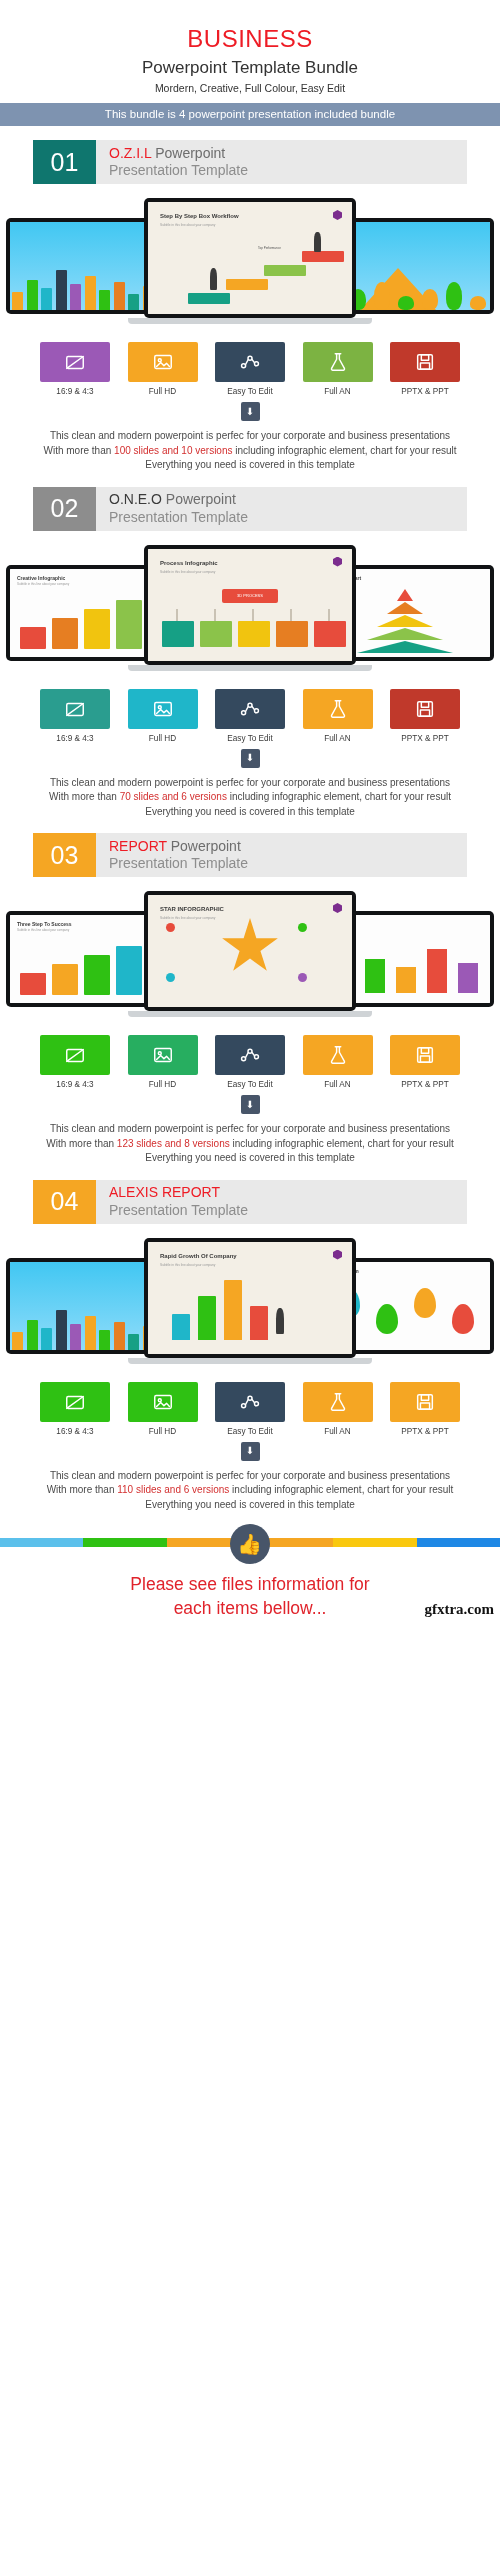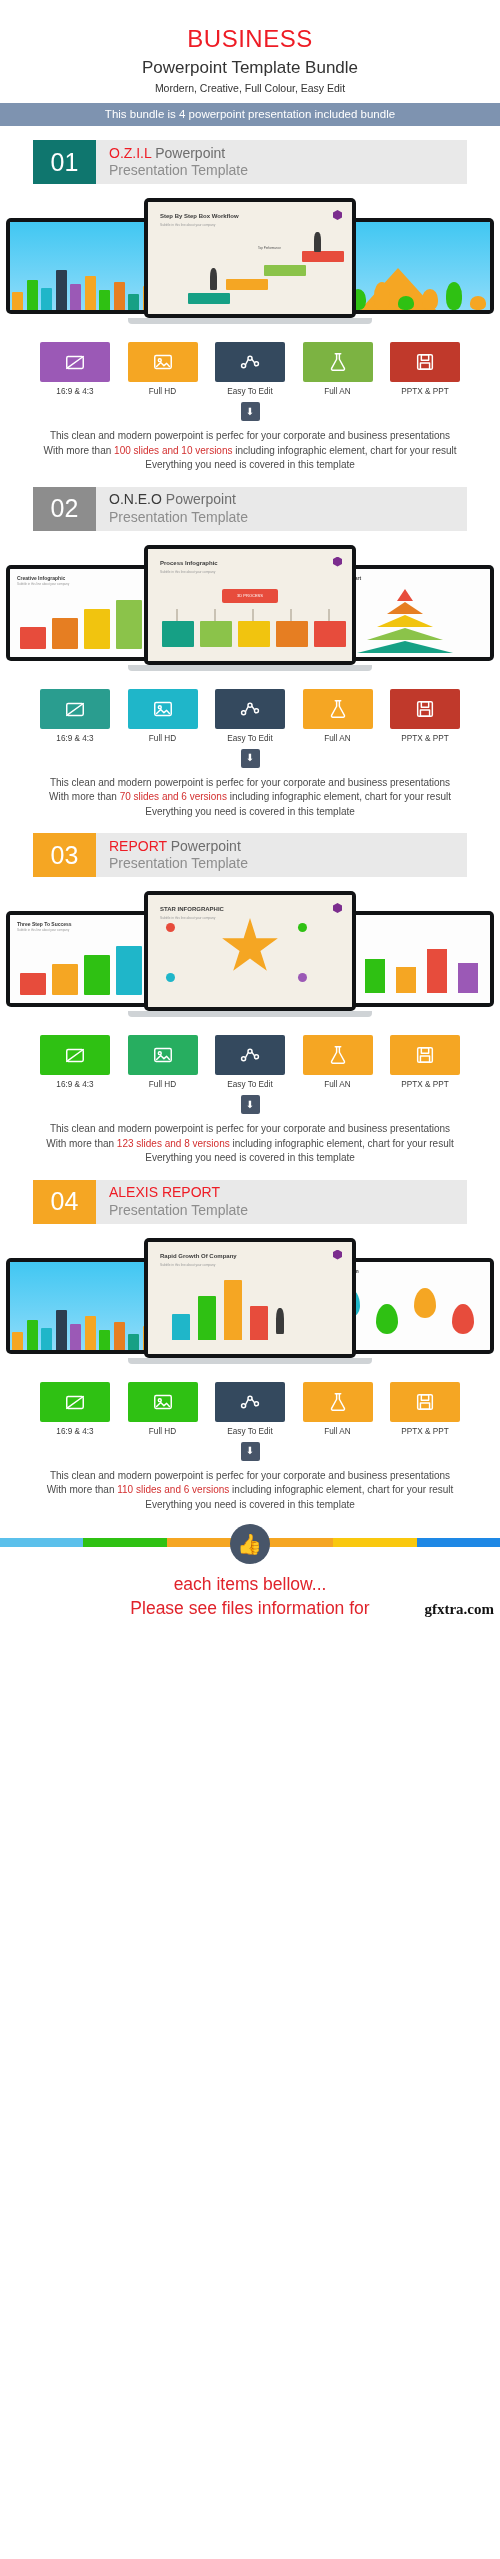--- a/index.html
+++ b/index.html
@@ -627,8 +627,8 @@
     </div>
   <div class="thumb-circle">👍</div>
   <div class="foot-text">
+    <div>Please see files information for</div>
     <div>each items bellow...</div>
-    <div>Please see files information for</div>
   </div>
   <div class="watermark">gfxtra.com</div>
 </div>

